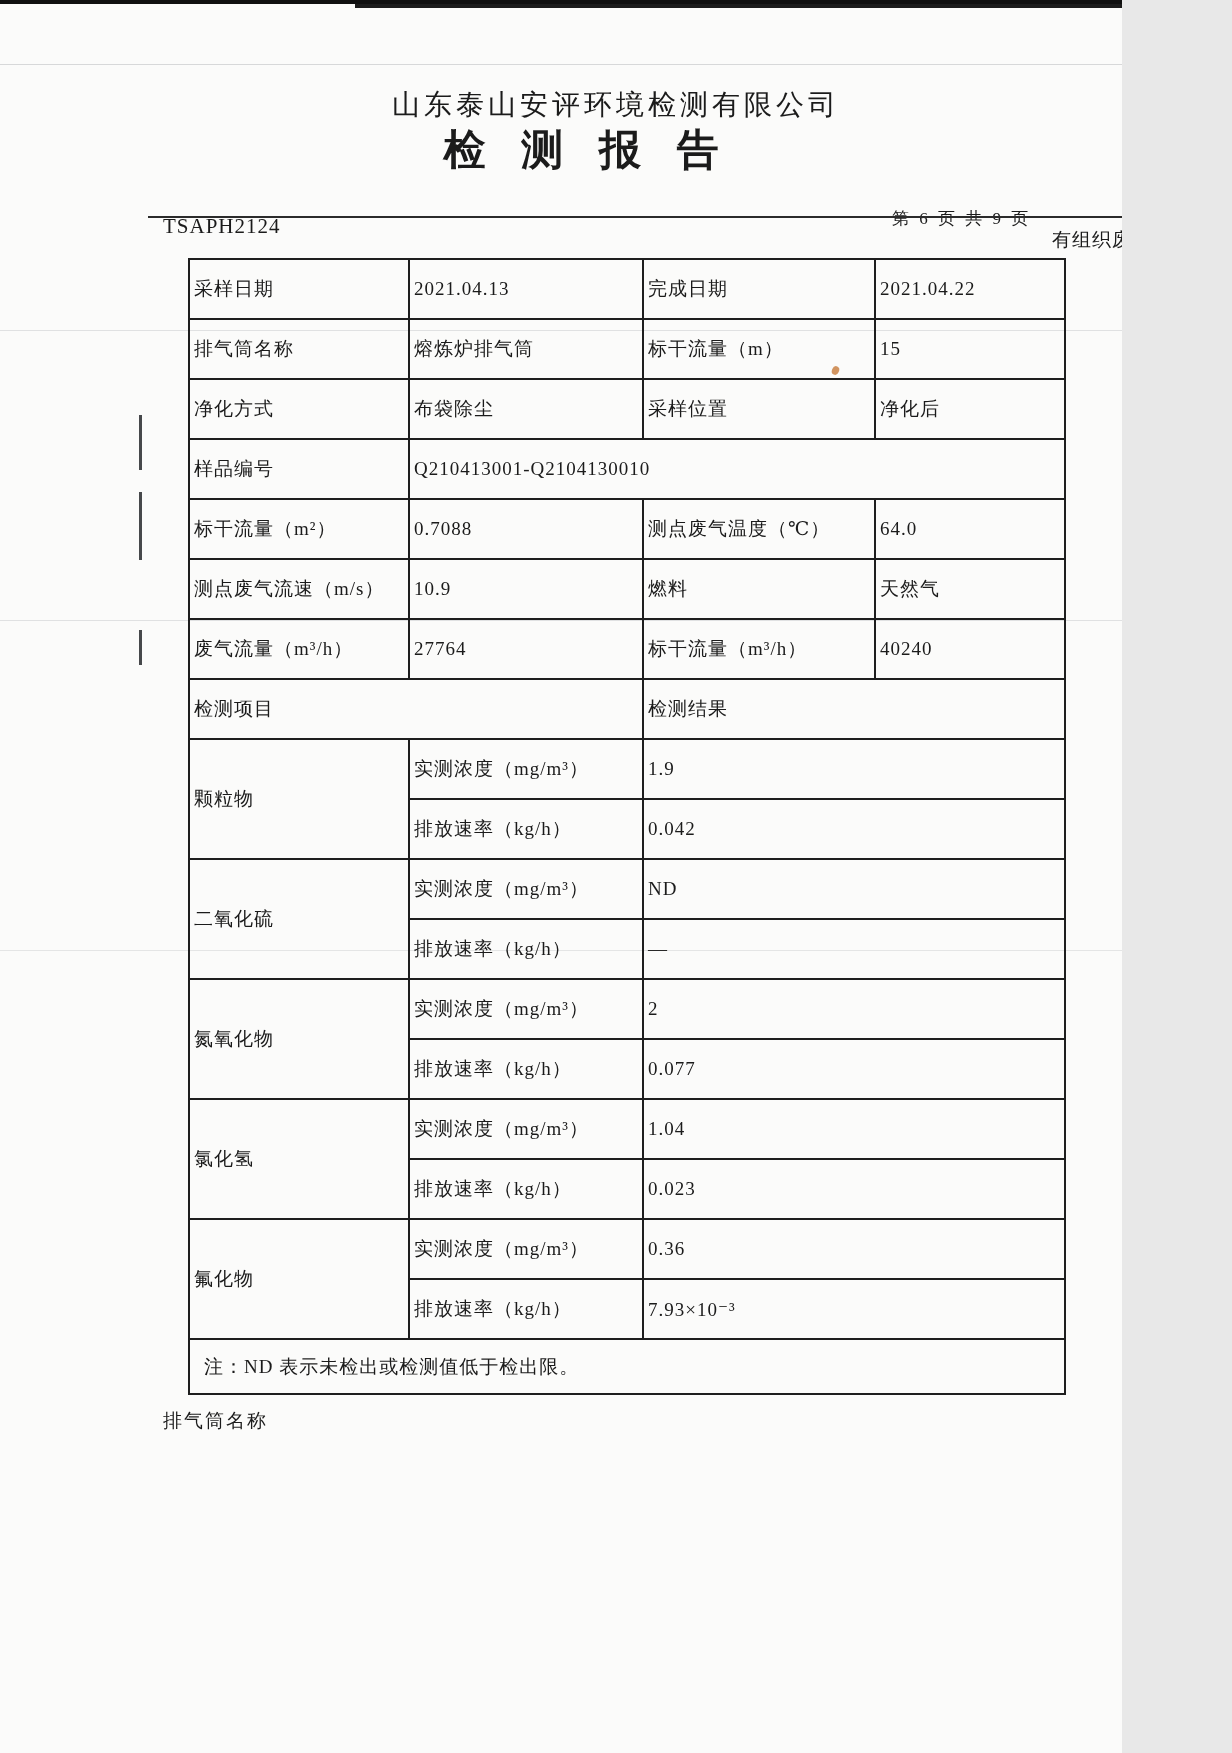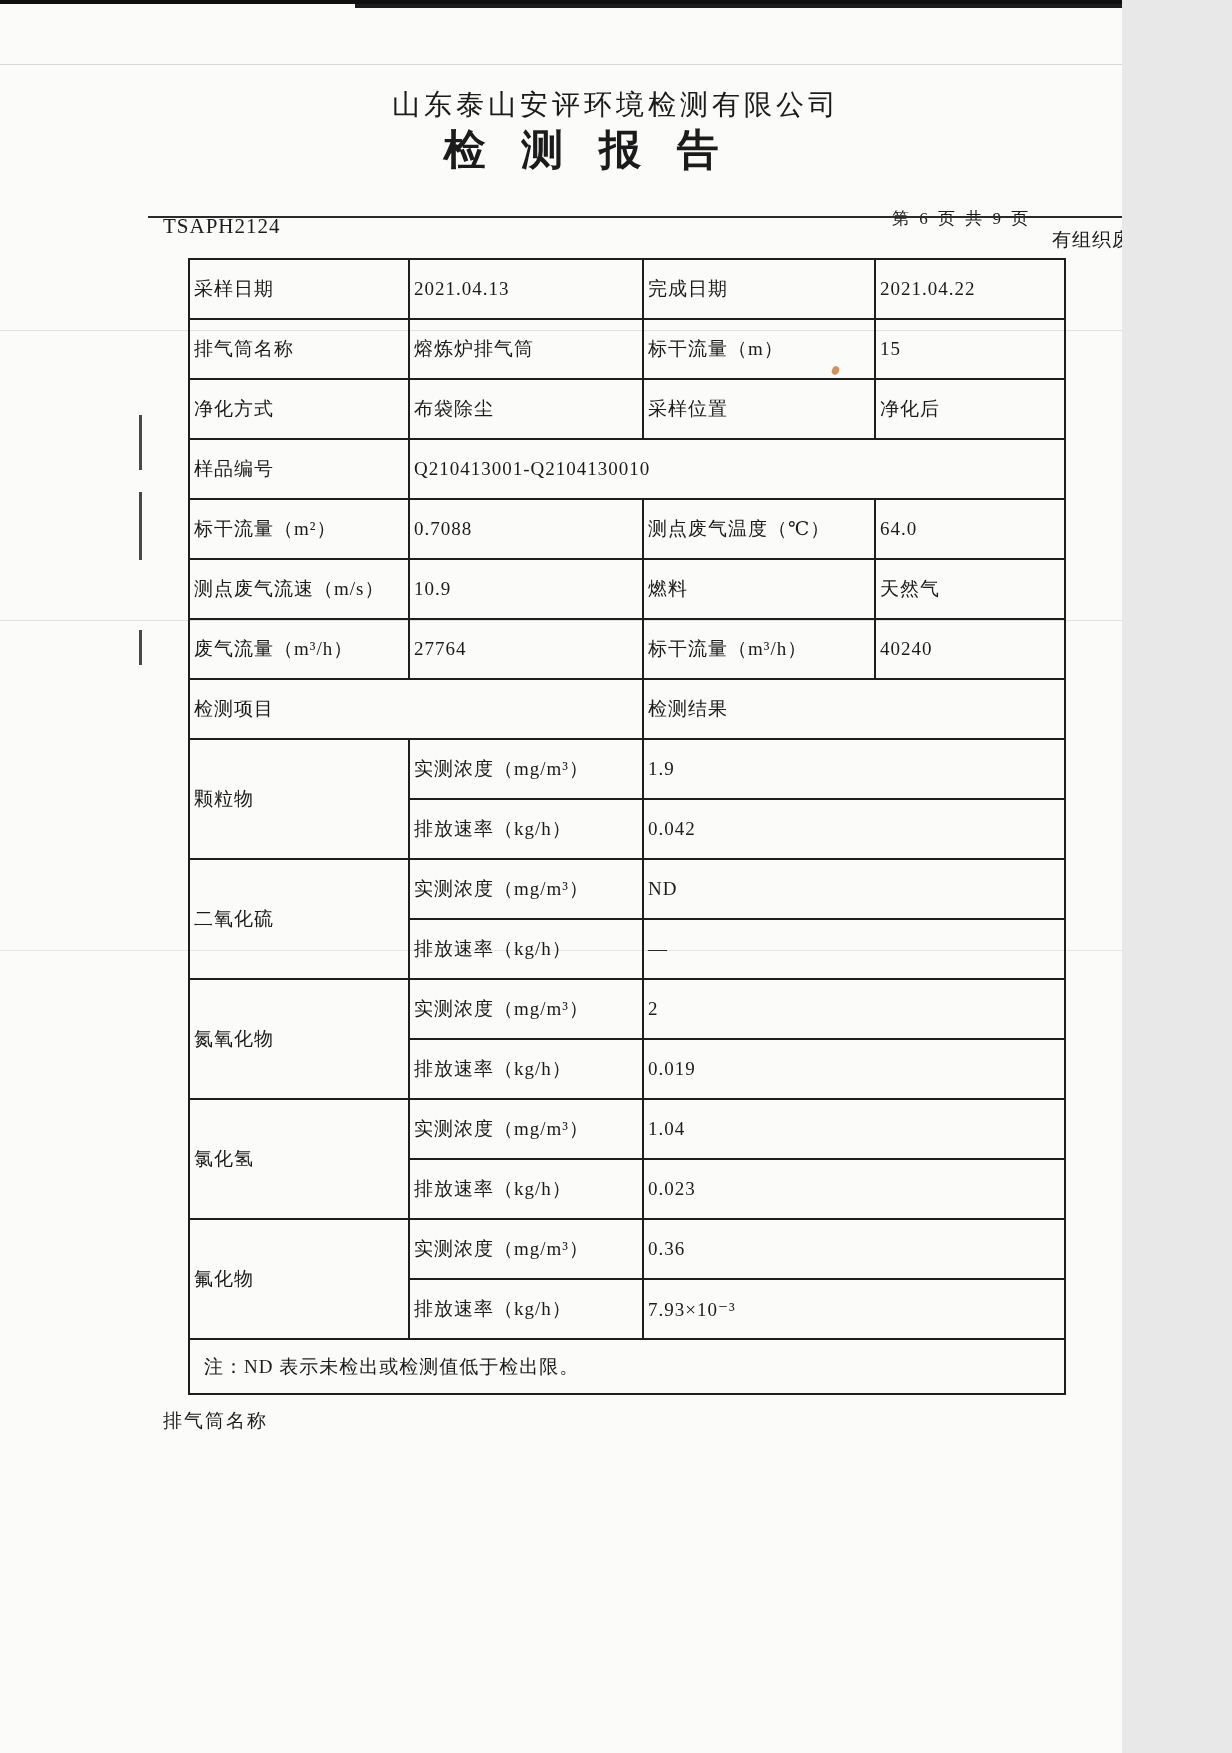--- a/index.html
+++ b/index.html
@@ -147,7 +147,7 @@
       </tr>
       <tr>
         <td>排放速率（kg/h）</td>
-        <td colspan="2">0.019</td>
+        <td colspan="2">0.077</td>
       </tr>
 
       <tr>

